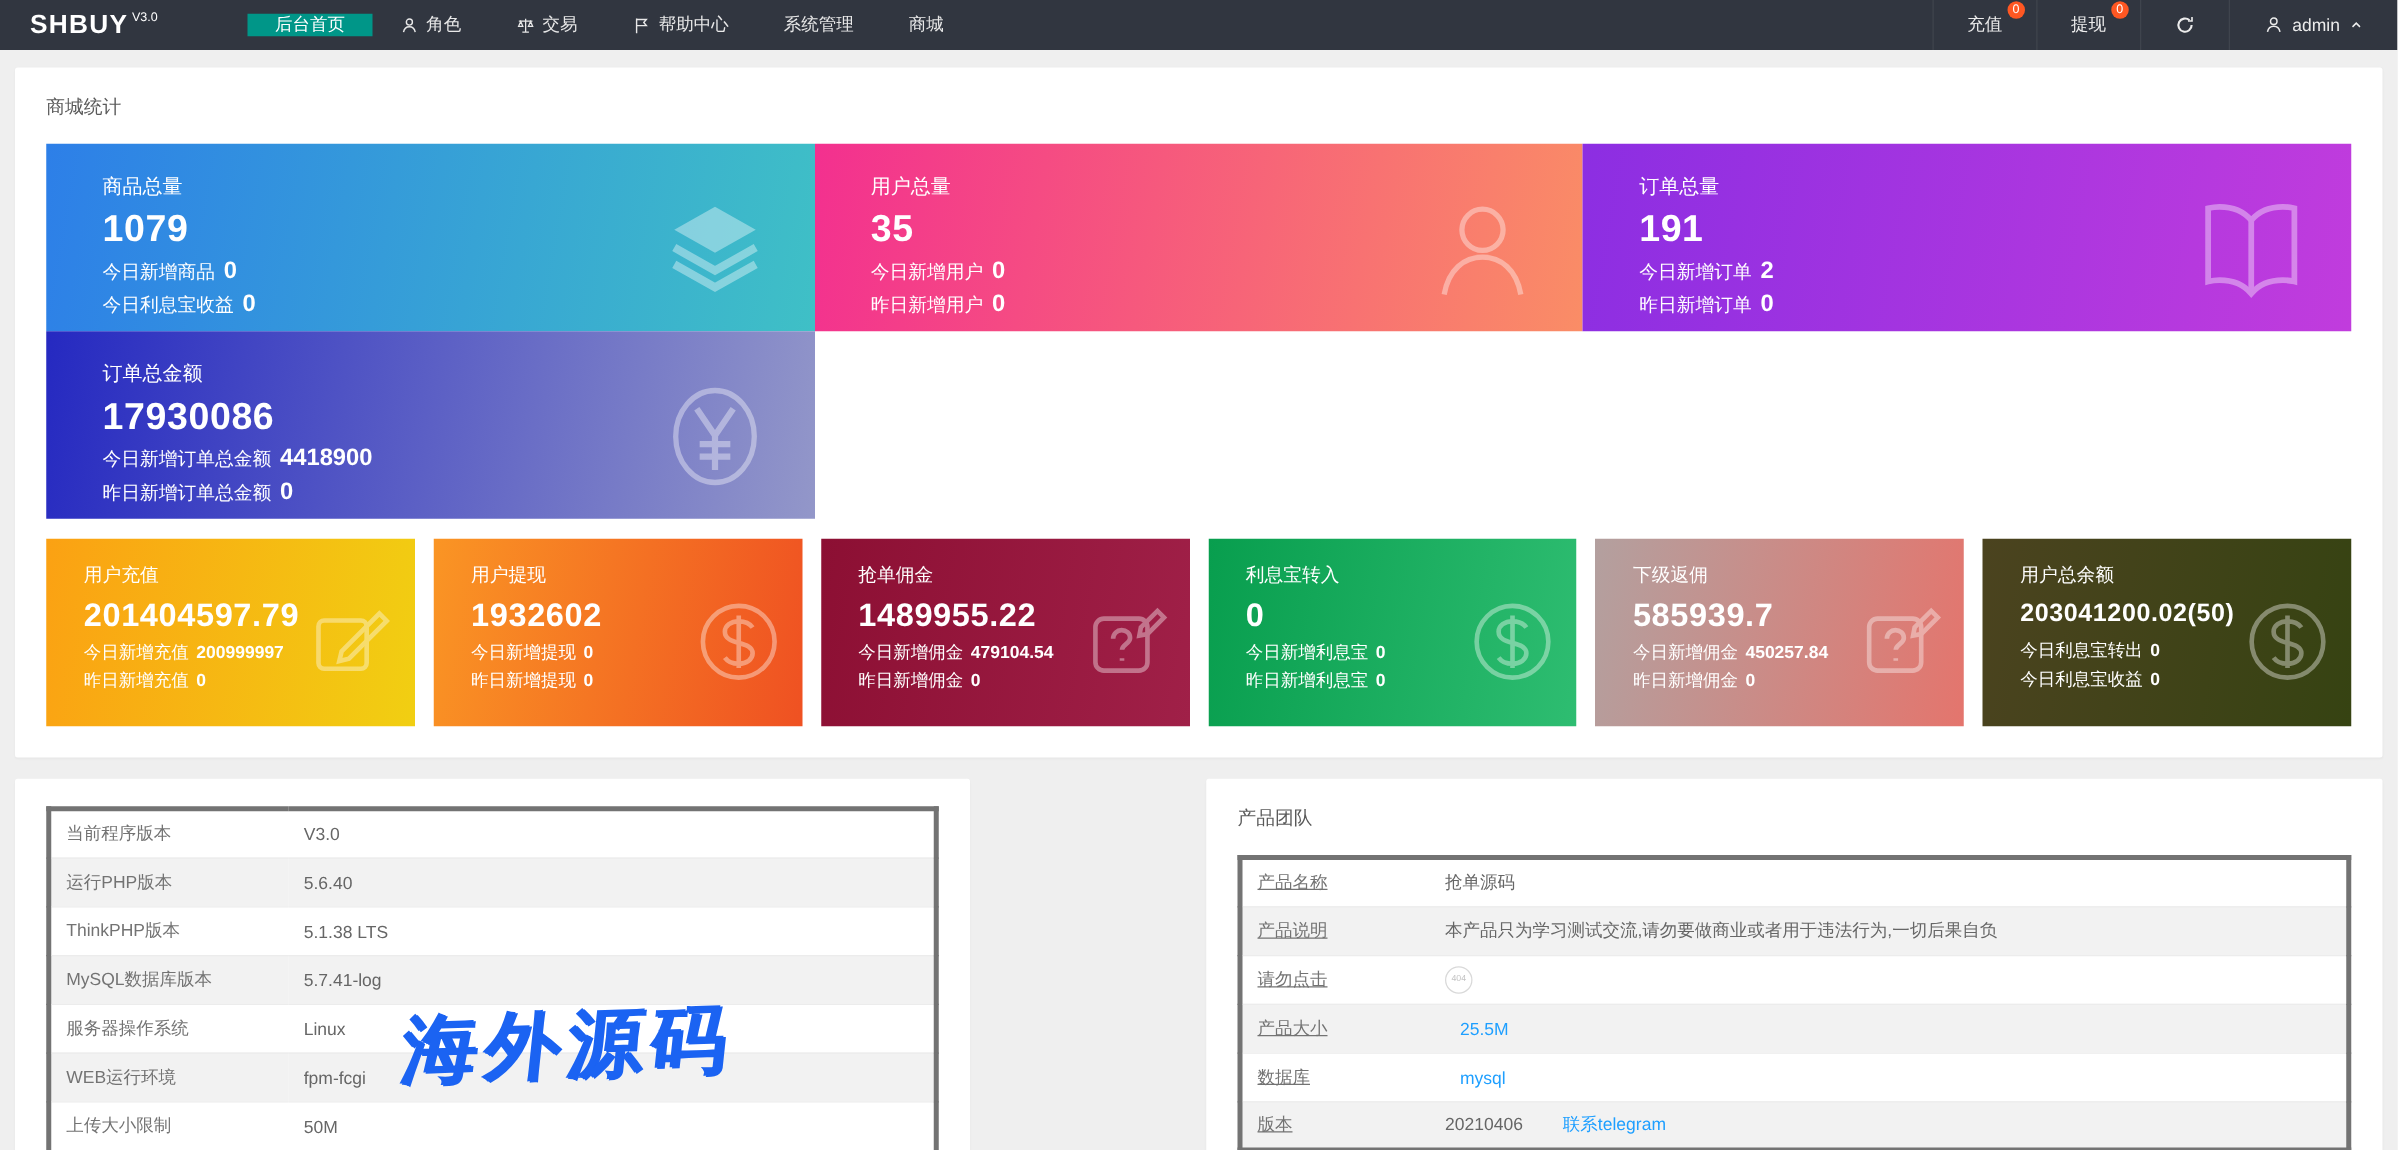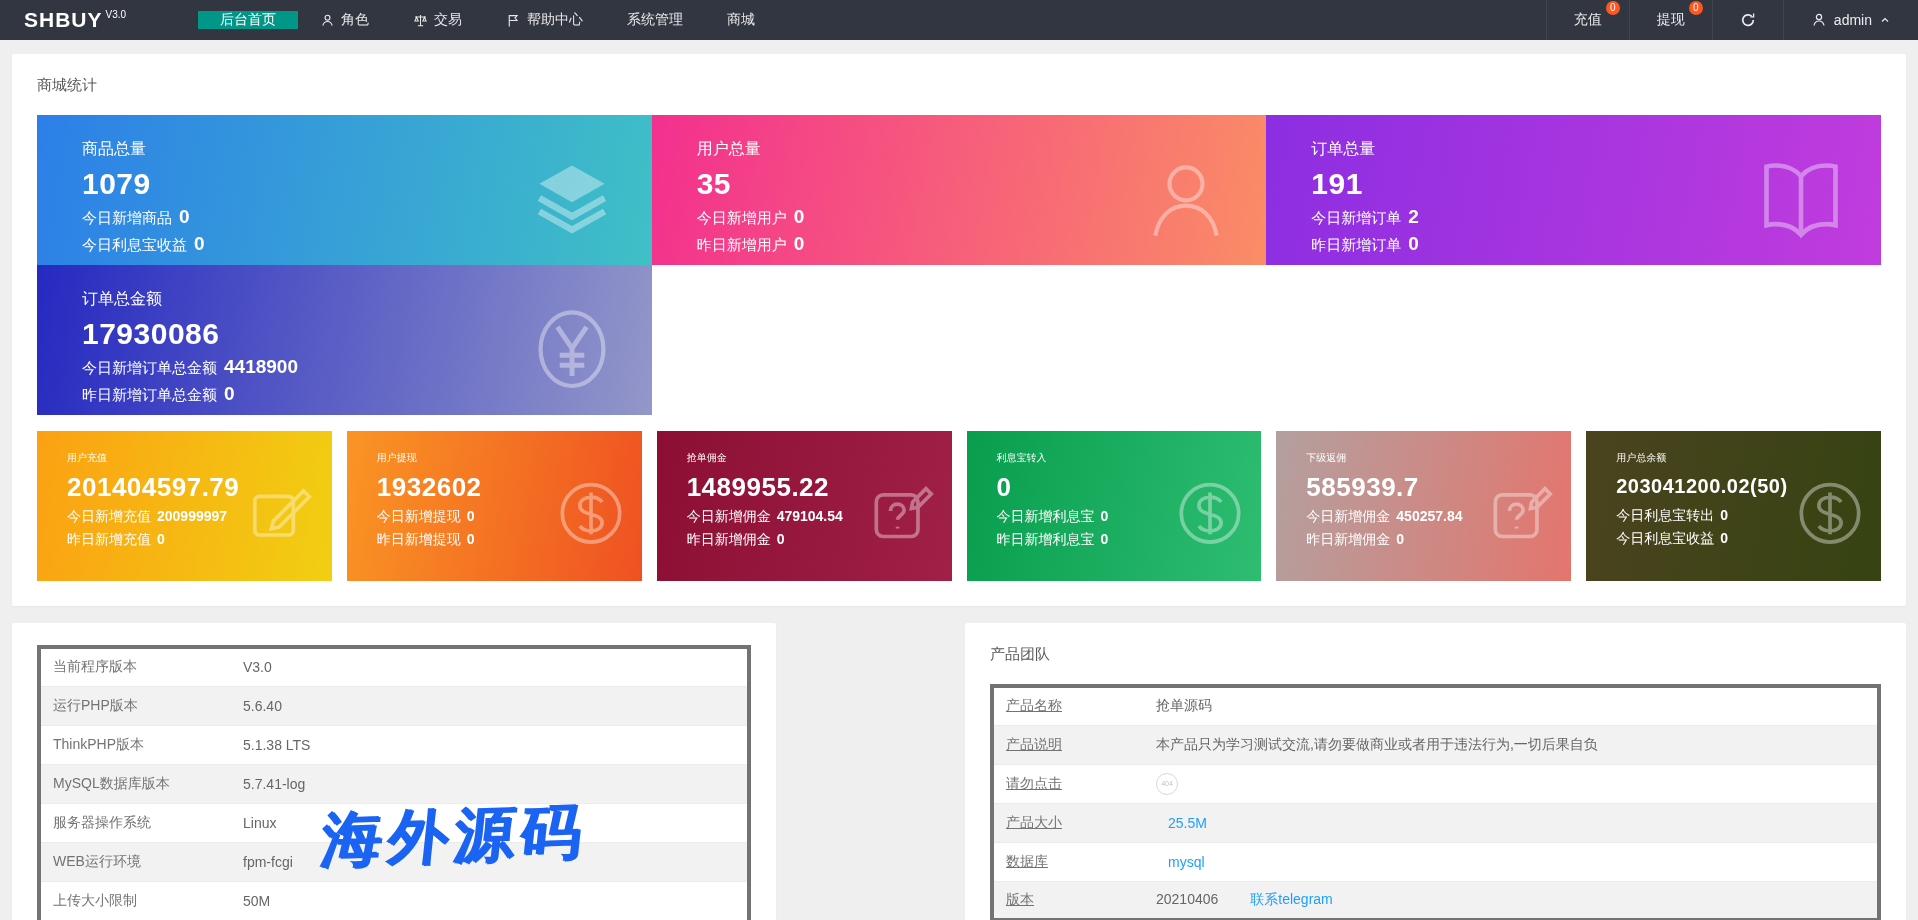--- a/index.html
+++ b/index.html
@@ -35,7 +35,7 @@
   .stat-card { height:150px; color:#fff; position:relative; overflow:hidden; padding:24px 0 0 45px; }
   .cards-row2 .stat-card { padding:20px 0 0 30px; }
   .card-title { font-size:16px; }
-  .cards-row2 .card-title { font-size:10px; }
+  .cards-row2 .card-title { font-size:15px; }
   .card-value { font-size:30px; font-weight:bold; margin:7px 0 5px; letter-spacing:.5px; }
   .cards-row2 .card-value { font-size:26px; }
   .cards-row2 .card-value.small { font-size:20px; margin:10px 0 9px; }

